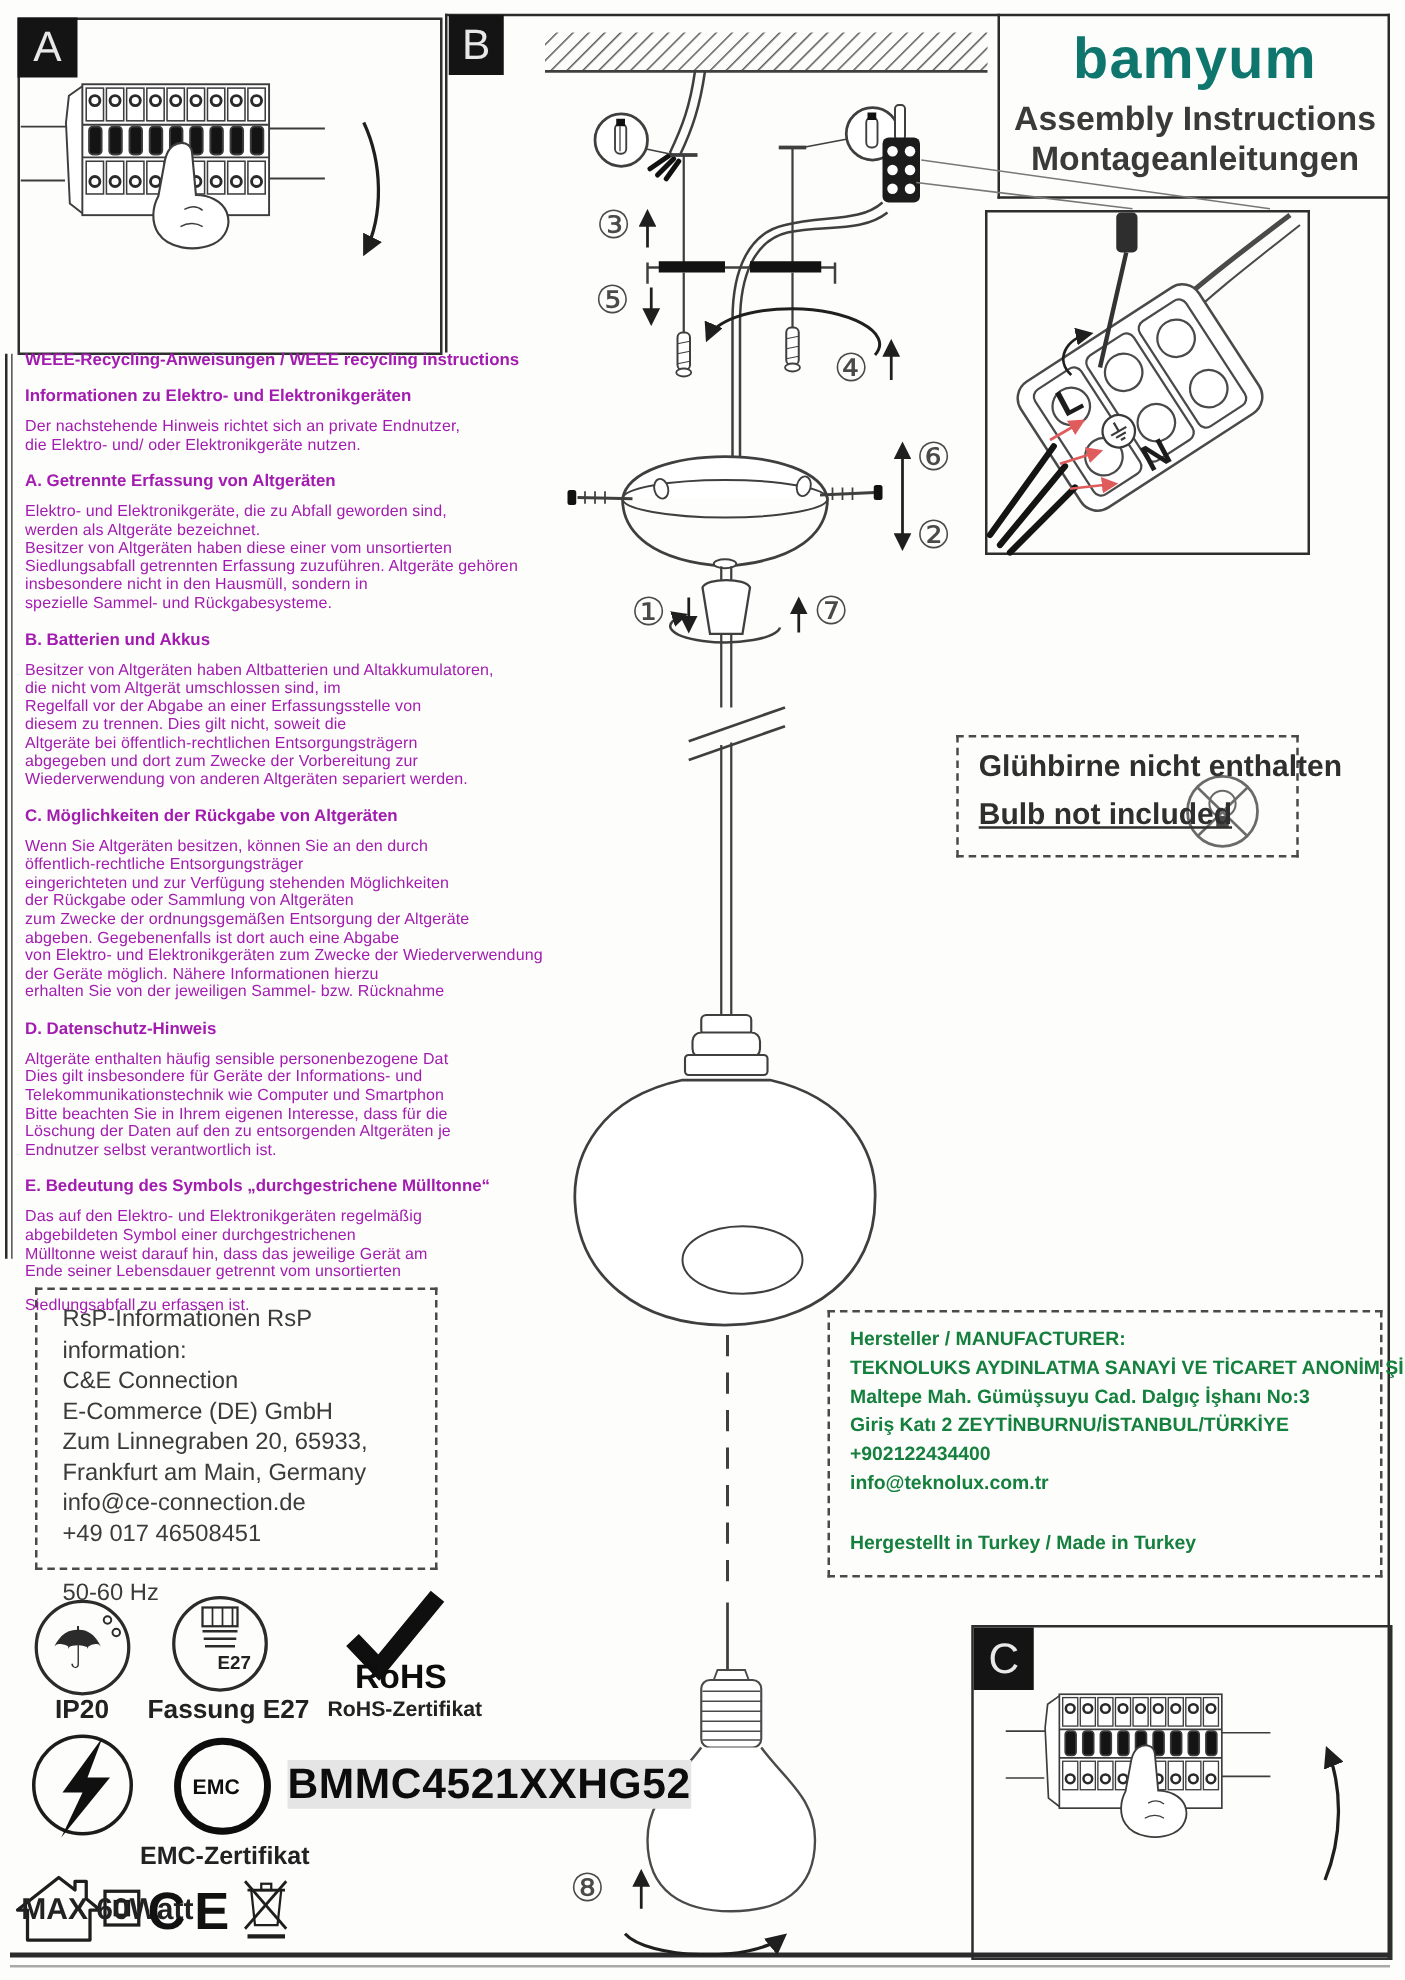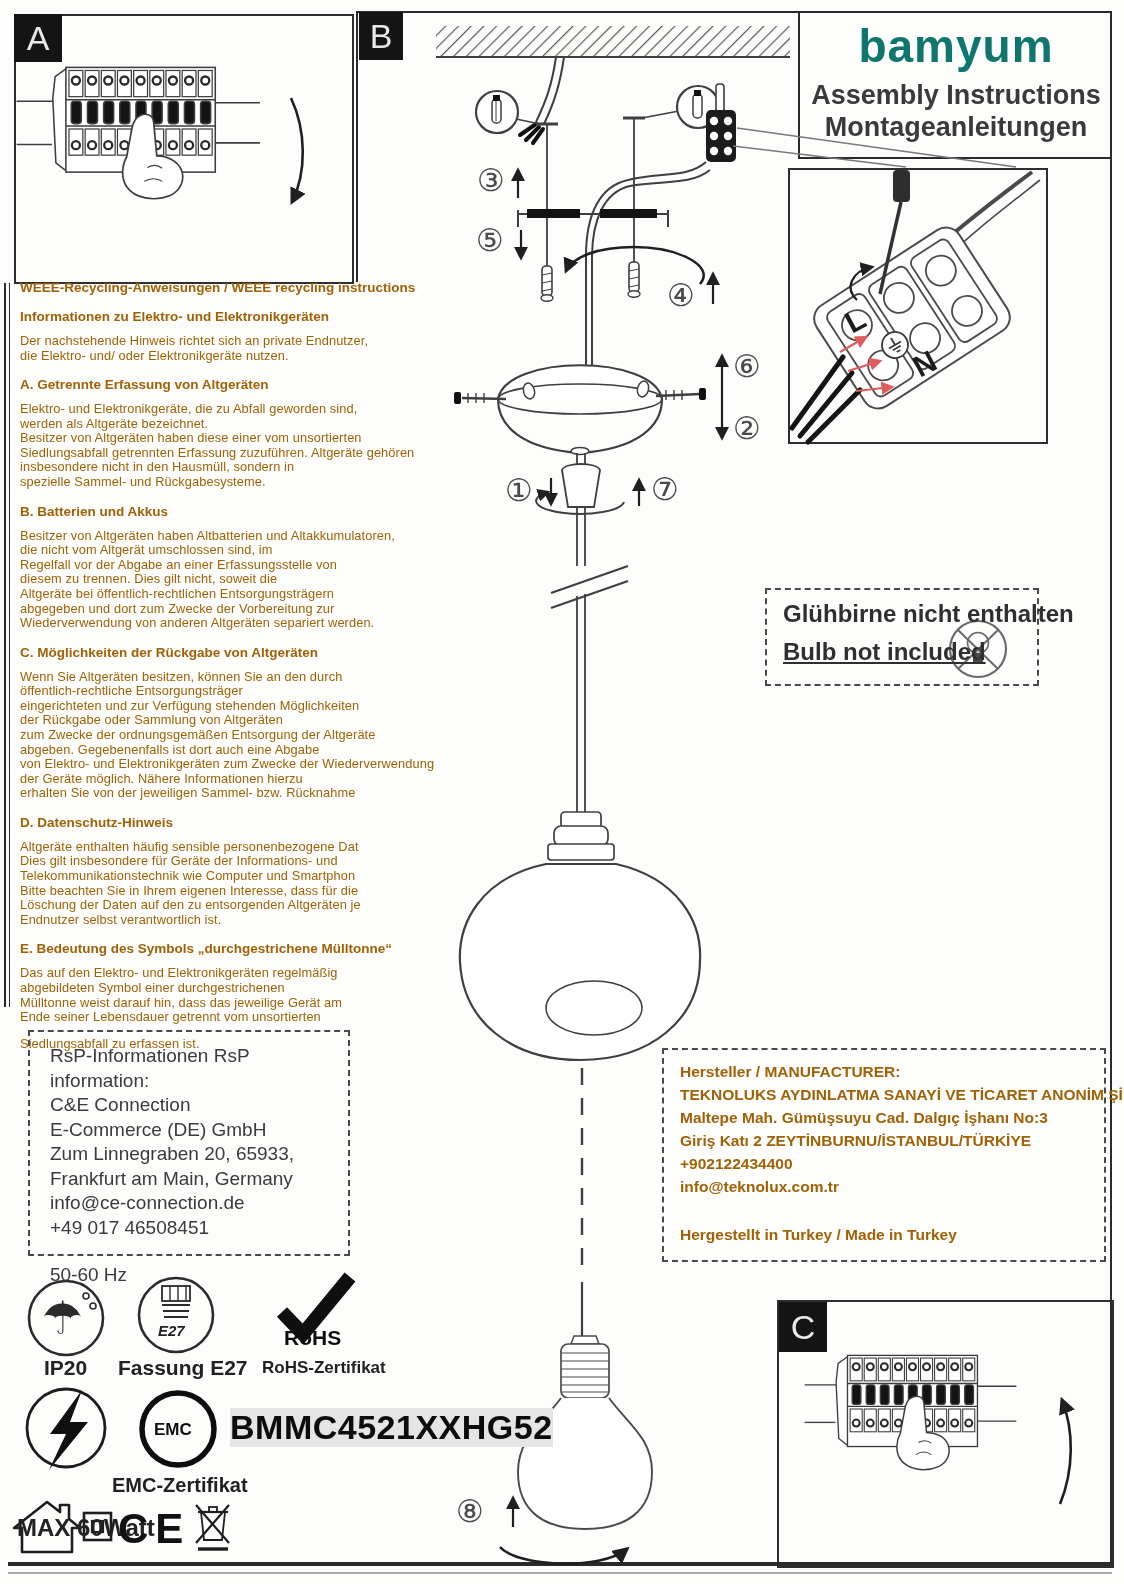--- a/index.html
+++ b/index.html
@@ -17,7 +17,7 @@
   .hdr{position:absolute;z-index:6;text-align:center;}
   .brand{font-size:46px;font-weight:bold;letter-spacing:1px;line-height:1.05;}
   .hdr-sub{font-size:27px;font-weight:600;color:#3a3a3a;line-height:1.18;margin-top:10px;}
-  .weee{position:absolute;left:20px;top:280px;width:432px;z-index:6;color:#a16207;}
+  .weee{position:absolute;left:20px;top:280px;width:432px;z-index:6;color:#a21caf;}
   .weee h1{font-size:13.5px;margin:0 0 12px 0;}
   .weee h2{font-size:13.5px;margin:14px 0 10px 0;}
   .weee h2:empty{display:none;margin:0;}

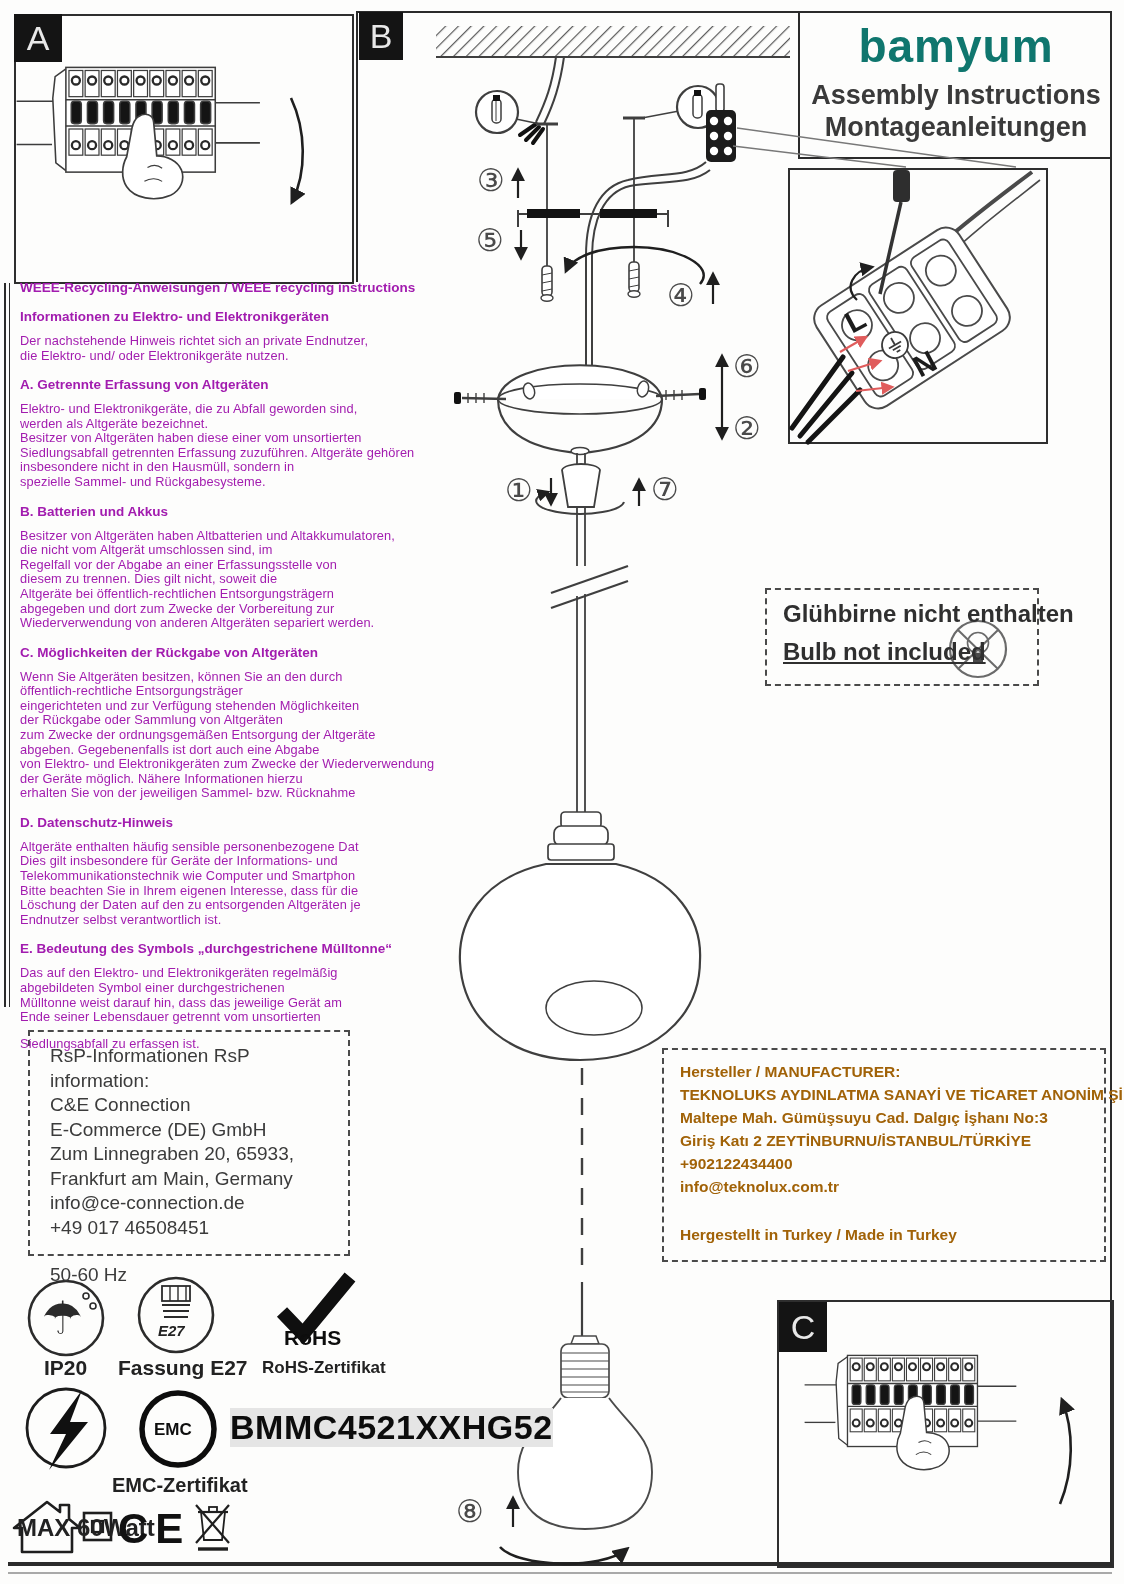--- a/index.html
+++ b/index.html
@@ -29,7 +29,7 @@
   .rsp div{font-size:19px;font-weight:400;color:#3b3b3b;line-height:24.5px;}
   .mfr{position:absolute;left:662px;top:1048px;width:440px;height:210px;z-index:6;
        padding:12px 0 0 18px;box-sizing:border-box;}
-  .mfr div{font-size:15.5px;font-weight:700;color:#a16207;line-height:23px;white-space:nowrap;}
+  .mfr div{font-size:15.5px;font-weight:700;color:#15803d;line-height:23px;white-space:nowrap;}
   .cap{position:absolute;z-index:6;font-weight:700;color:#222;white-space:nowrap;}
   .code{position:absolute;z-index:6;font-size:34px;font-weight:700;color:#0c0c0c;
         background:#e5e5e5;letter-spacing:.5px;}

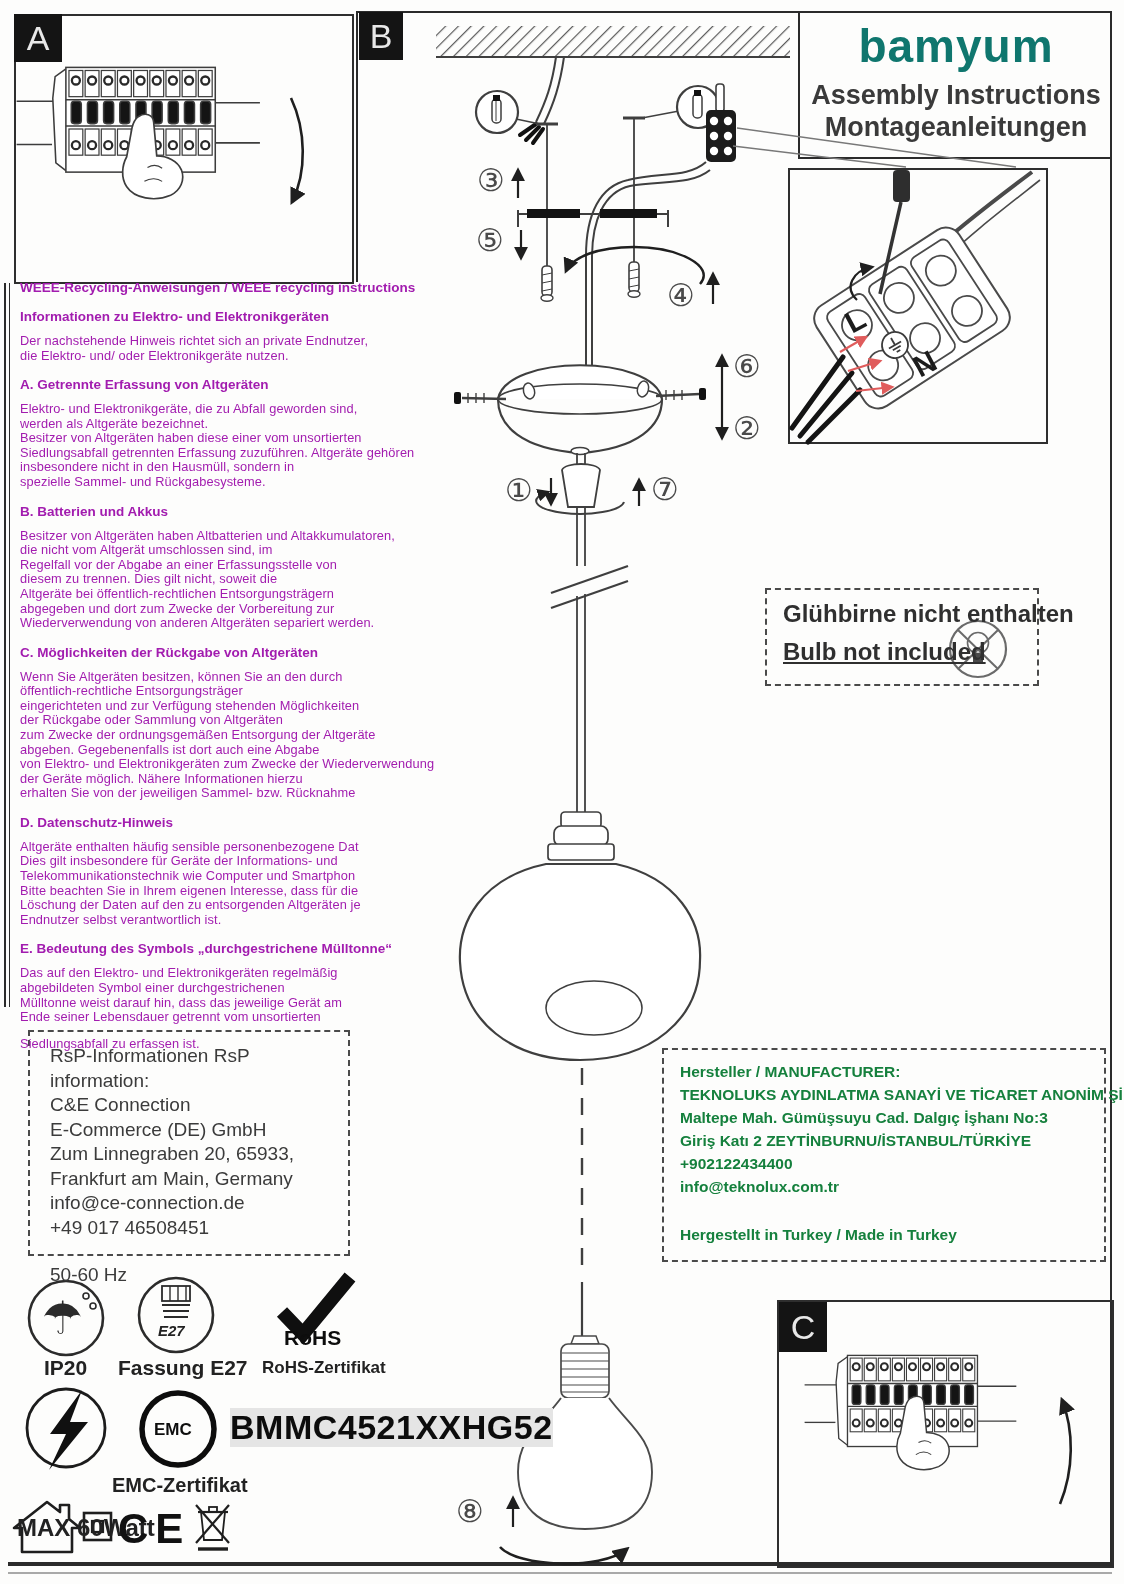--- a/index.html
+++ b/index.html
@@ -152,7 +152,7 @@
   <span class="step" style="left:456px;top:1496px;">⑧</span>
 
   <span class="cap" style="left:44px;top:1356px;font-size:21px;">IP20</span>
-  <span class="cap" style="left:158px;top:1322px;font-size:15px;font-style:italic;">E27</span>
+  <span class="cap" style="left:174px;top:1322px;font-size:15px;">E27</span>
   <span class="cap" style="left:118px;top:1356px;font-size:21px;">Fassung E27</span>
   <span class="cap" style="left:284px;top:1326px;font-size:21px;color:#0d0d0d;">RoHS</span>
   <span class="cap" style="left:262px;top:1358px;font-size:17px;">RoHS-Zertifikat</span>

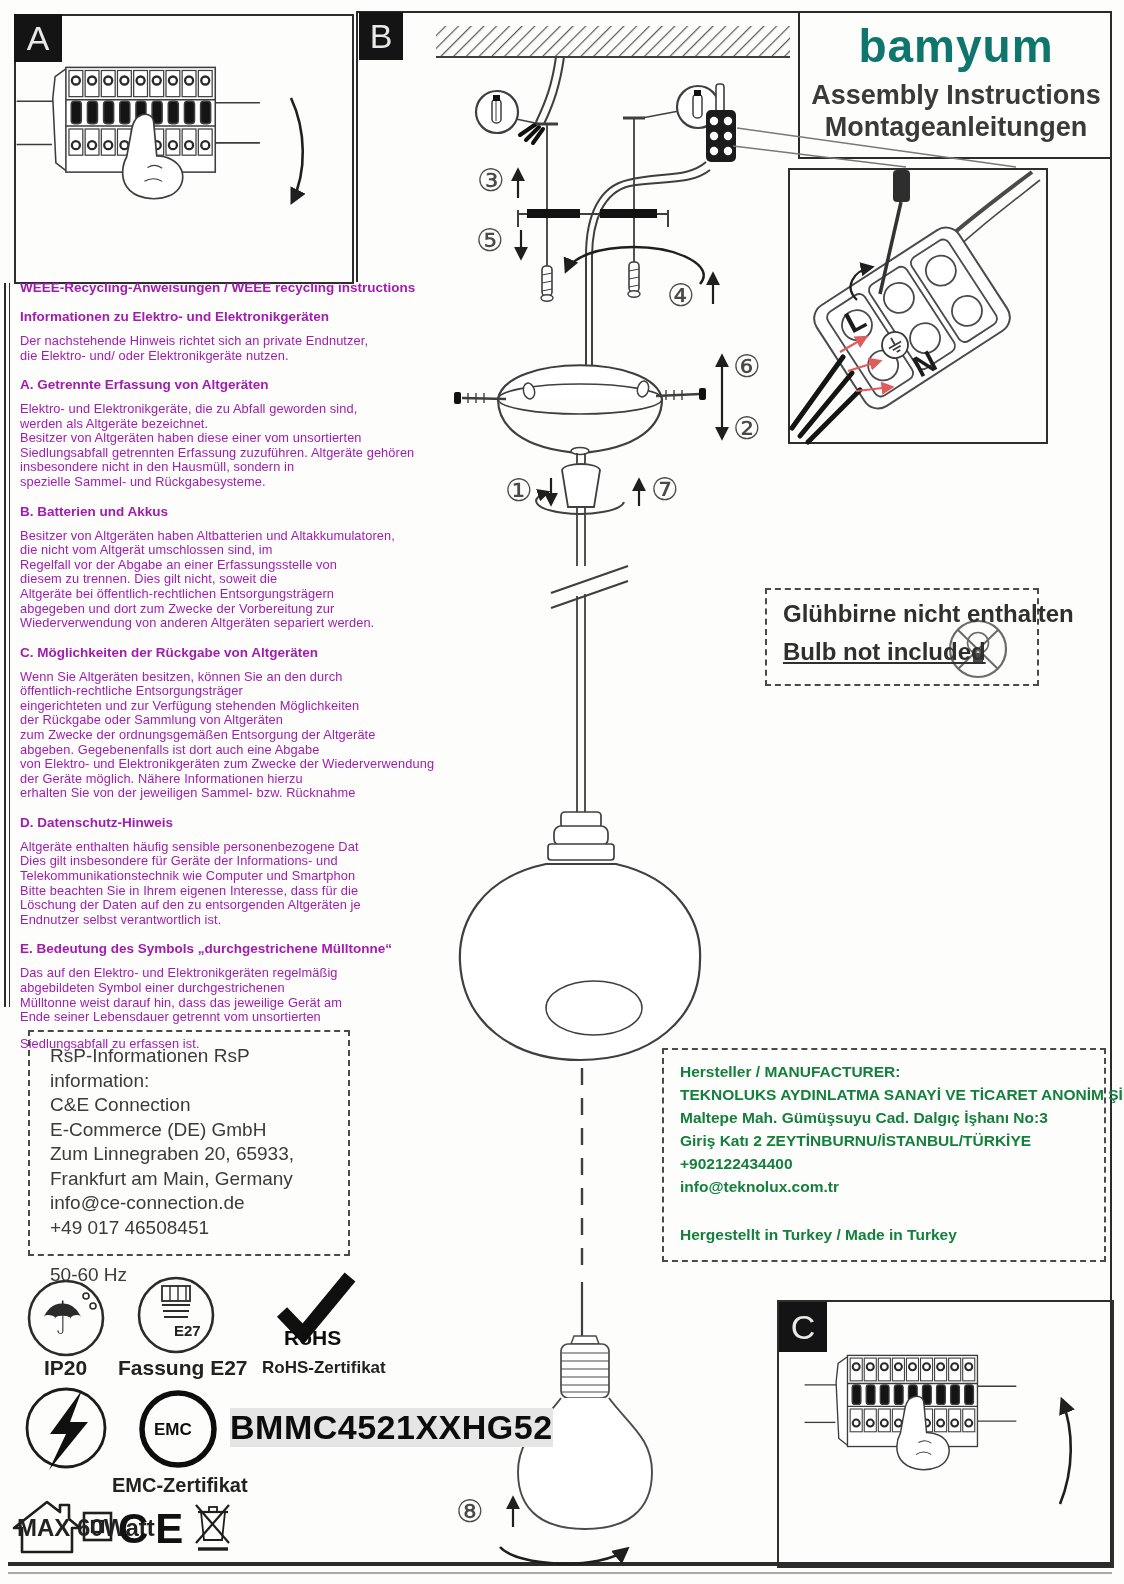--- a/index.html
+++ b/index.html
@@ -154,7 +154,7 @@
   <span class="cap" style="left:44px;top:1356px;font-size:21px;">IP20</span>
   <span class="cap" style="left:174px;top:1322px;font-size:15px;">E27</span>
   <span class="cap" style="left:118px;top:1356px;font-size:21px;">Fassung E27</span>
-  <span class="cap" style="left:284px;top:1326px;font-size:21px;color:#0d0d0d;">RoHS</span>
+  <span class="cap" style="left:284px;top:1326px;font-size:27px;color:#0d0d0d;">RoHS</span>
   <span class="cap" style="left:262px;top:1358px;font-size:17px;">RoHS-Zertifikat</span>
   <span class="cap" style="left:17px;top:1474px;font-size:24px;margin-top:40px;">MAX 60Watt</span>
   <span class="cap" style="left:154px;top:1420px;font-size:17px;color:#0d0d0d;">EMC</span>

